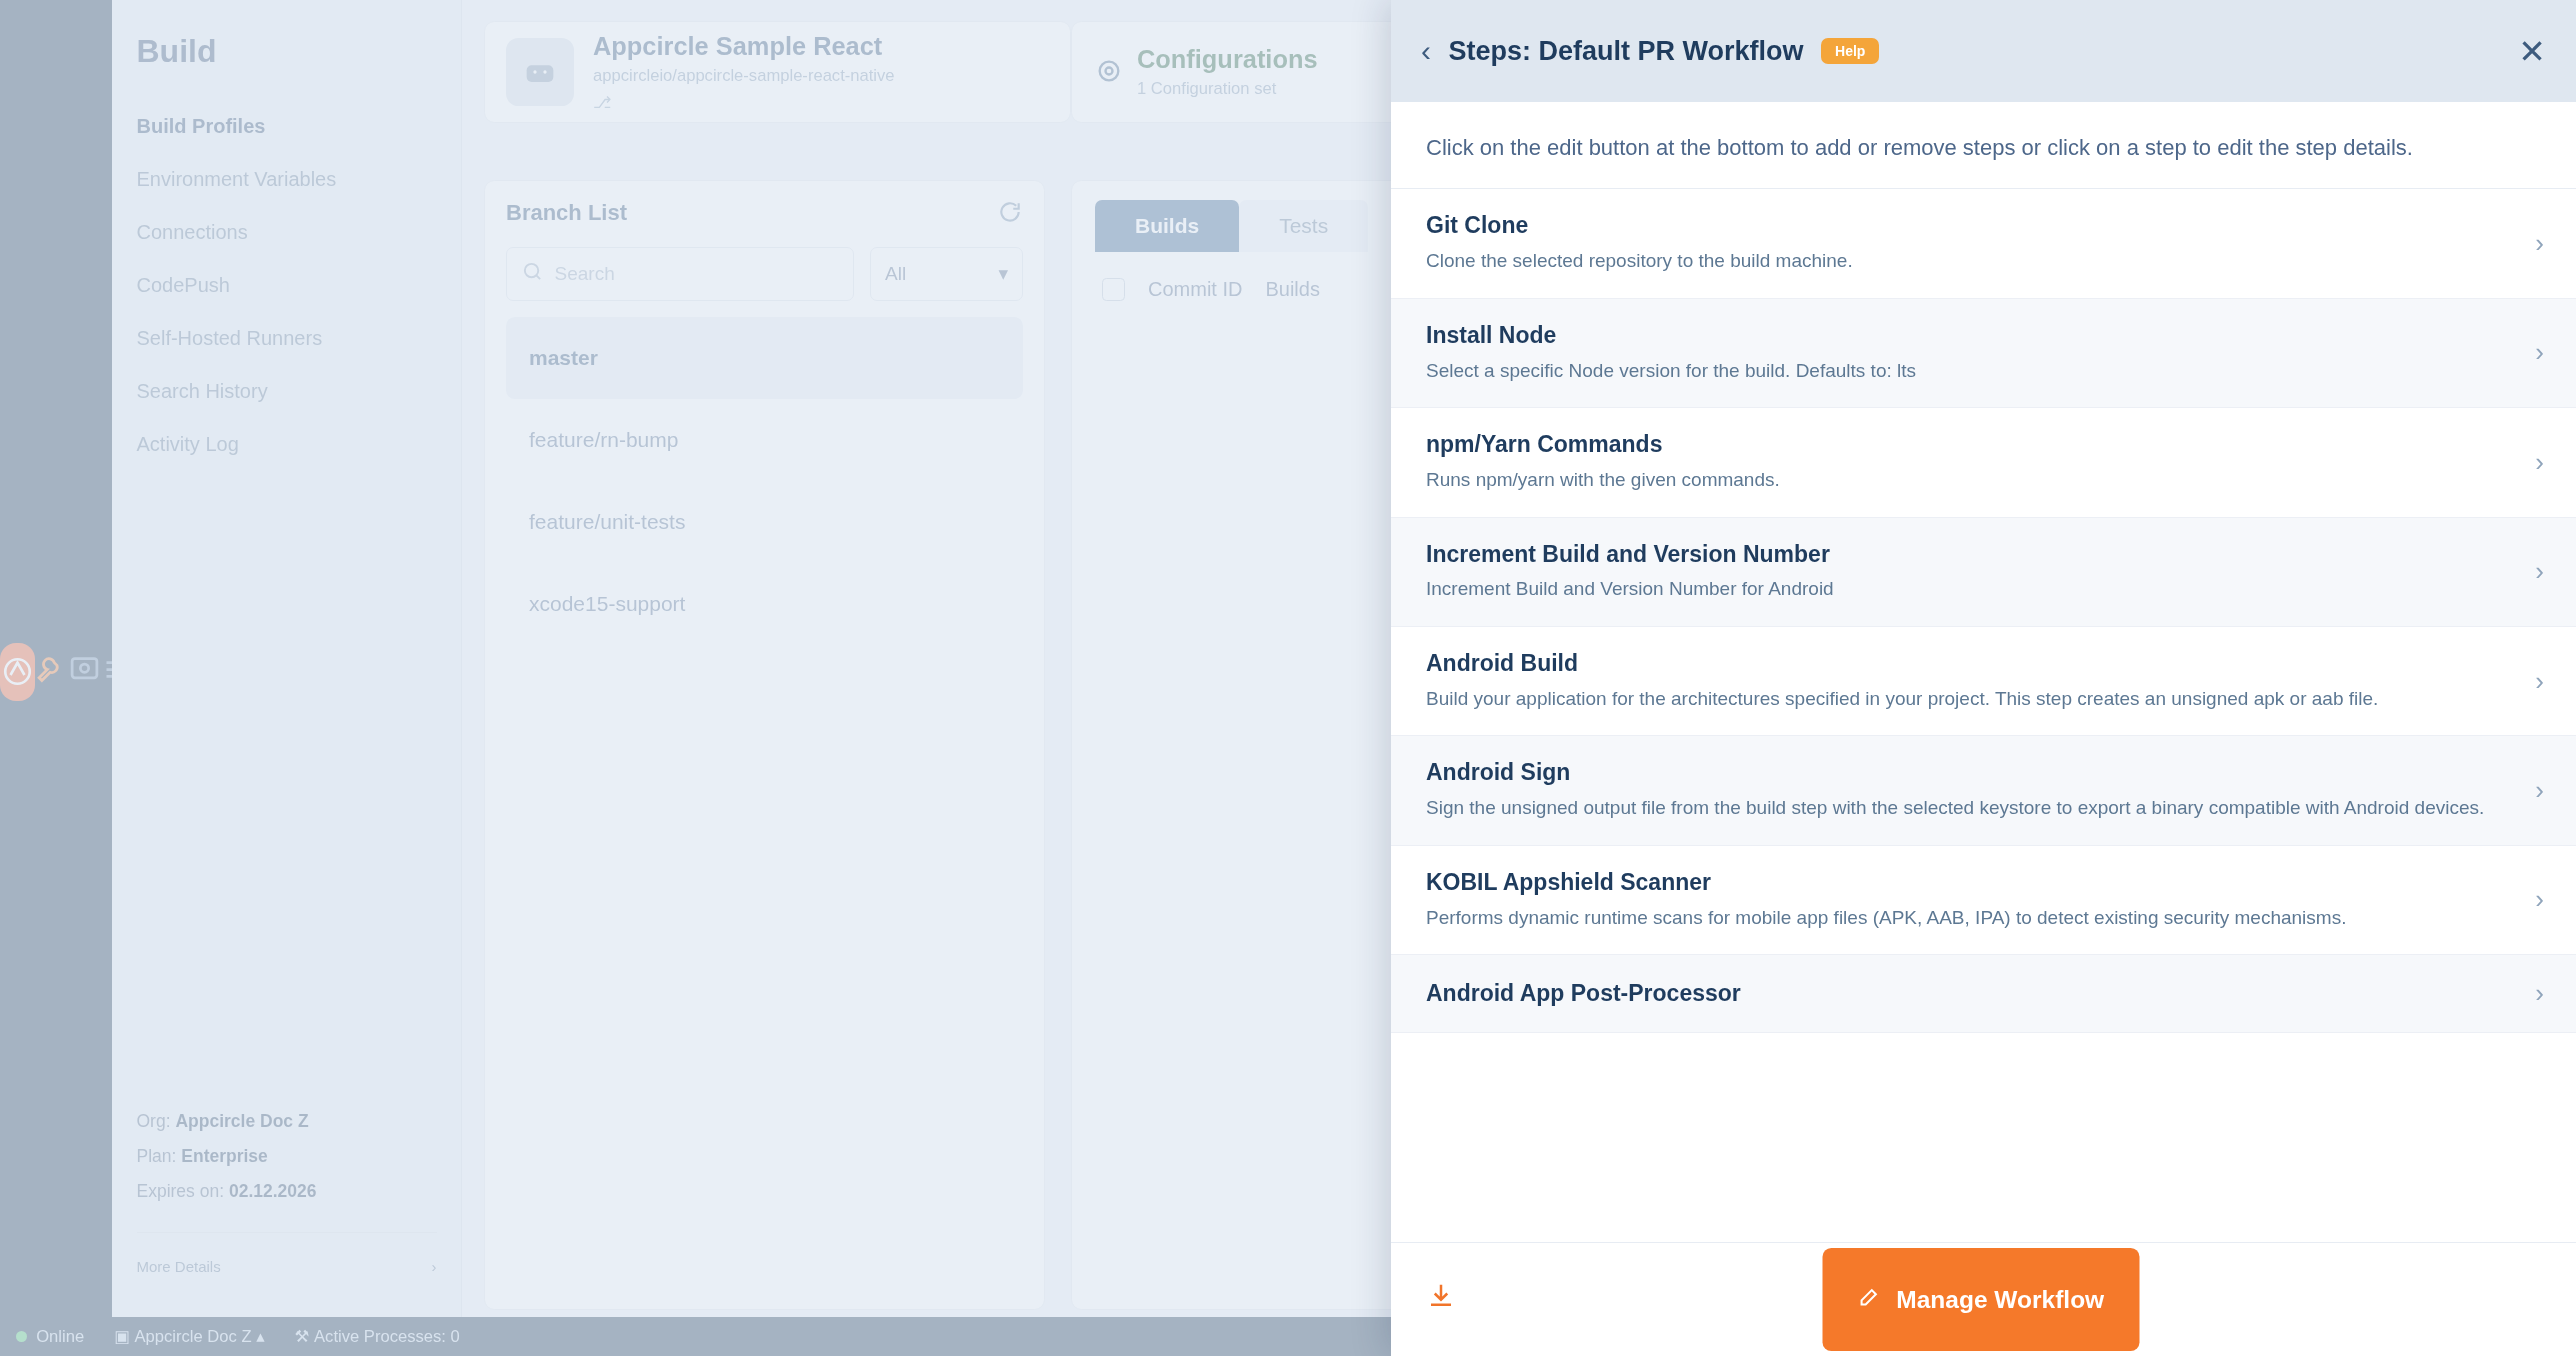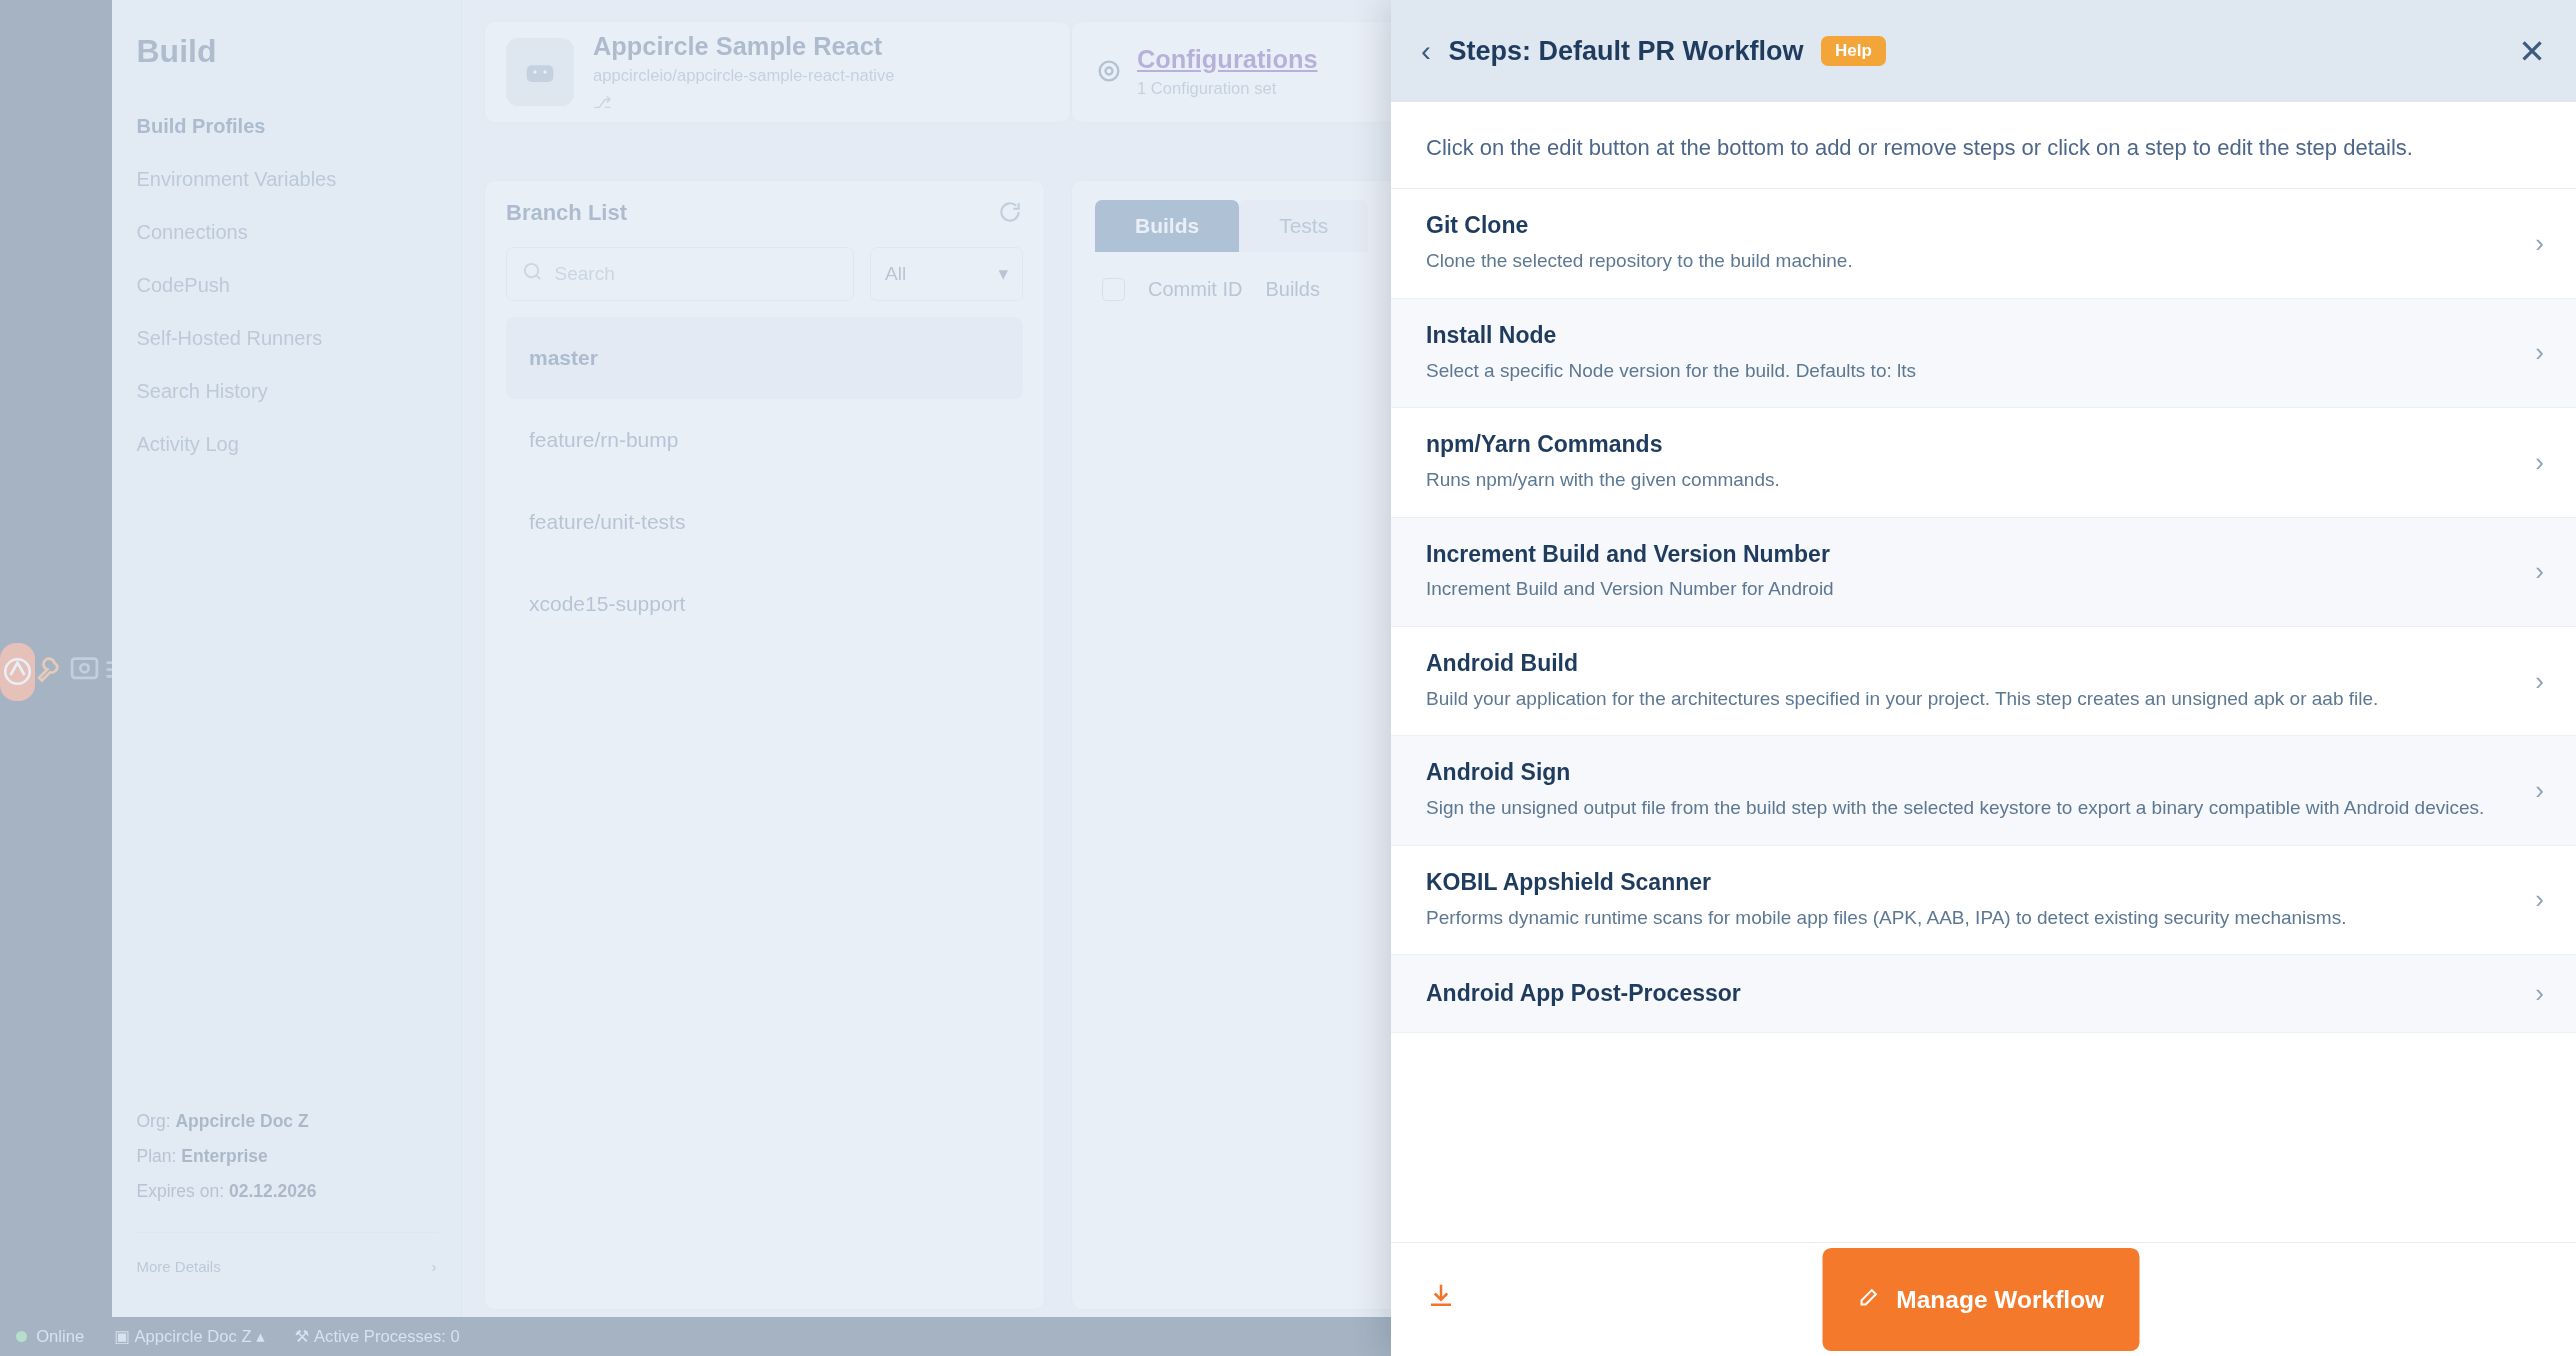--- a/index.html
+++ b/index.html
@@ -98,7 +98,7 @@
     position: absolute; left: 1071px; top: 21px; width: 718px; height: 102px;
     display: flex; align-items: center; padding: 0 23px; gap: 14px;
   }
-  .cfg-title { font-size: 25.4px; font-weight: bold; color: #4c1d95; text-decoration: underline; }
+  .cfg-title { font-size: 25.4px; font-weight: bold; color: #14532d; }
   .cfg-sub { font-size: 16.6px; color: #7b93ad; margin-top: 5.3px; }
 
   .branch-panel {

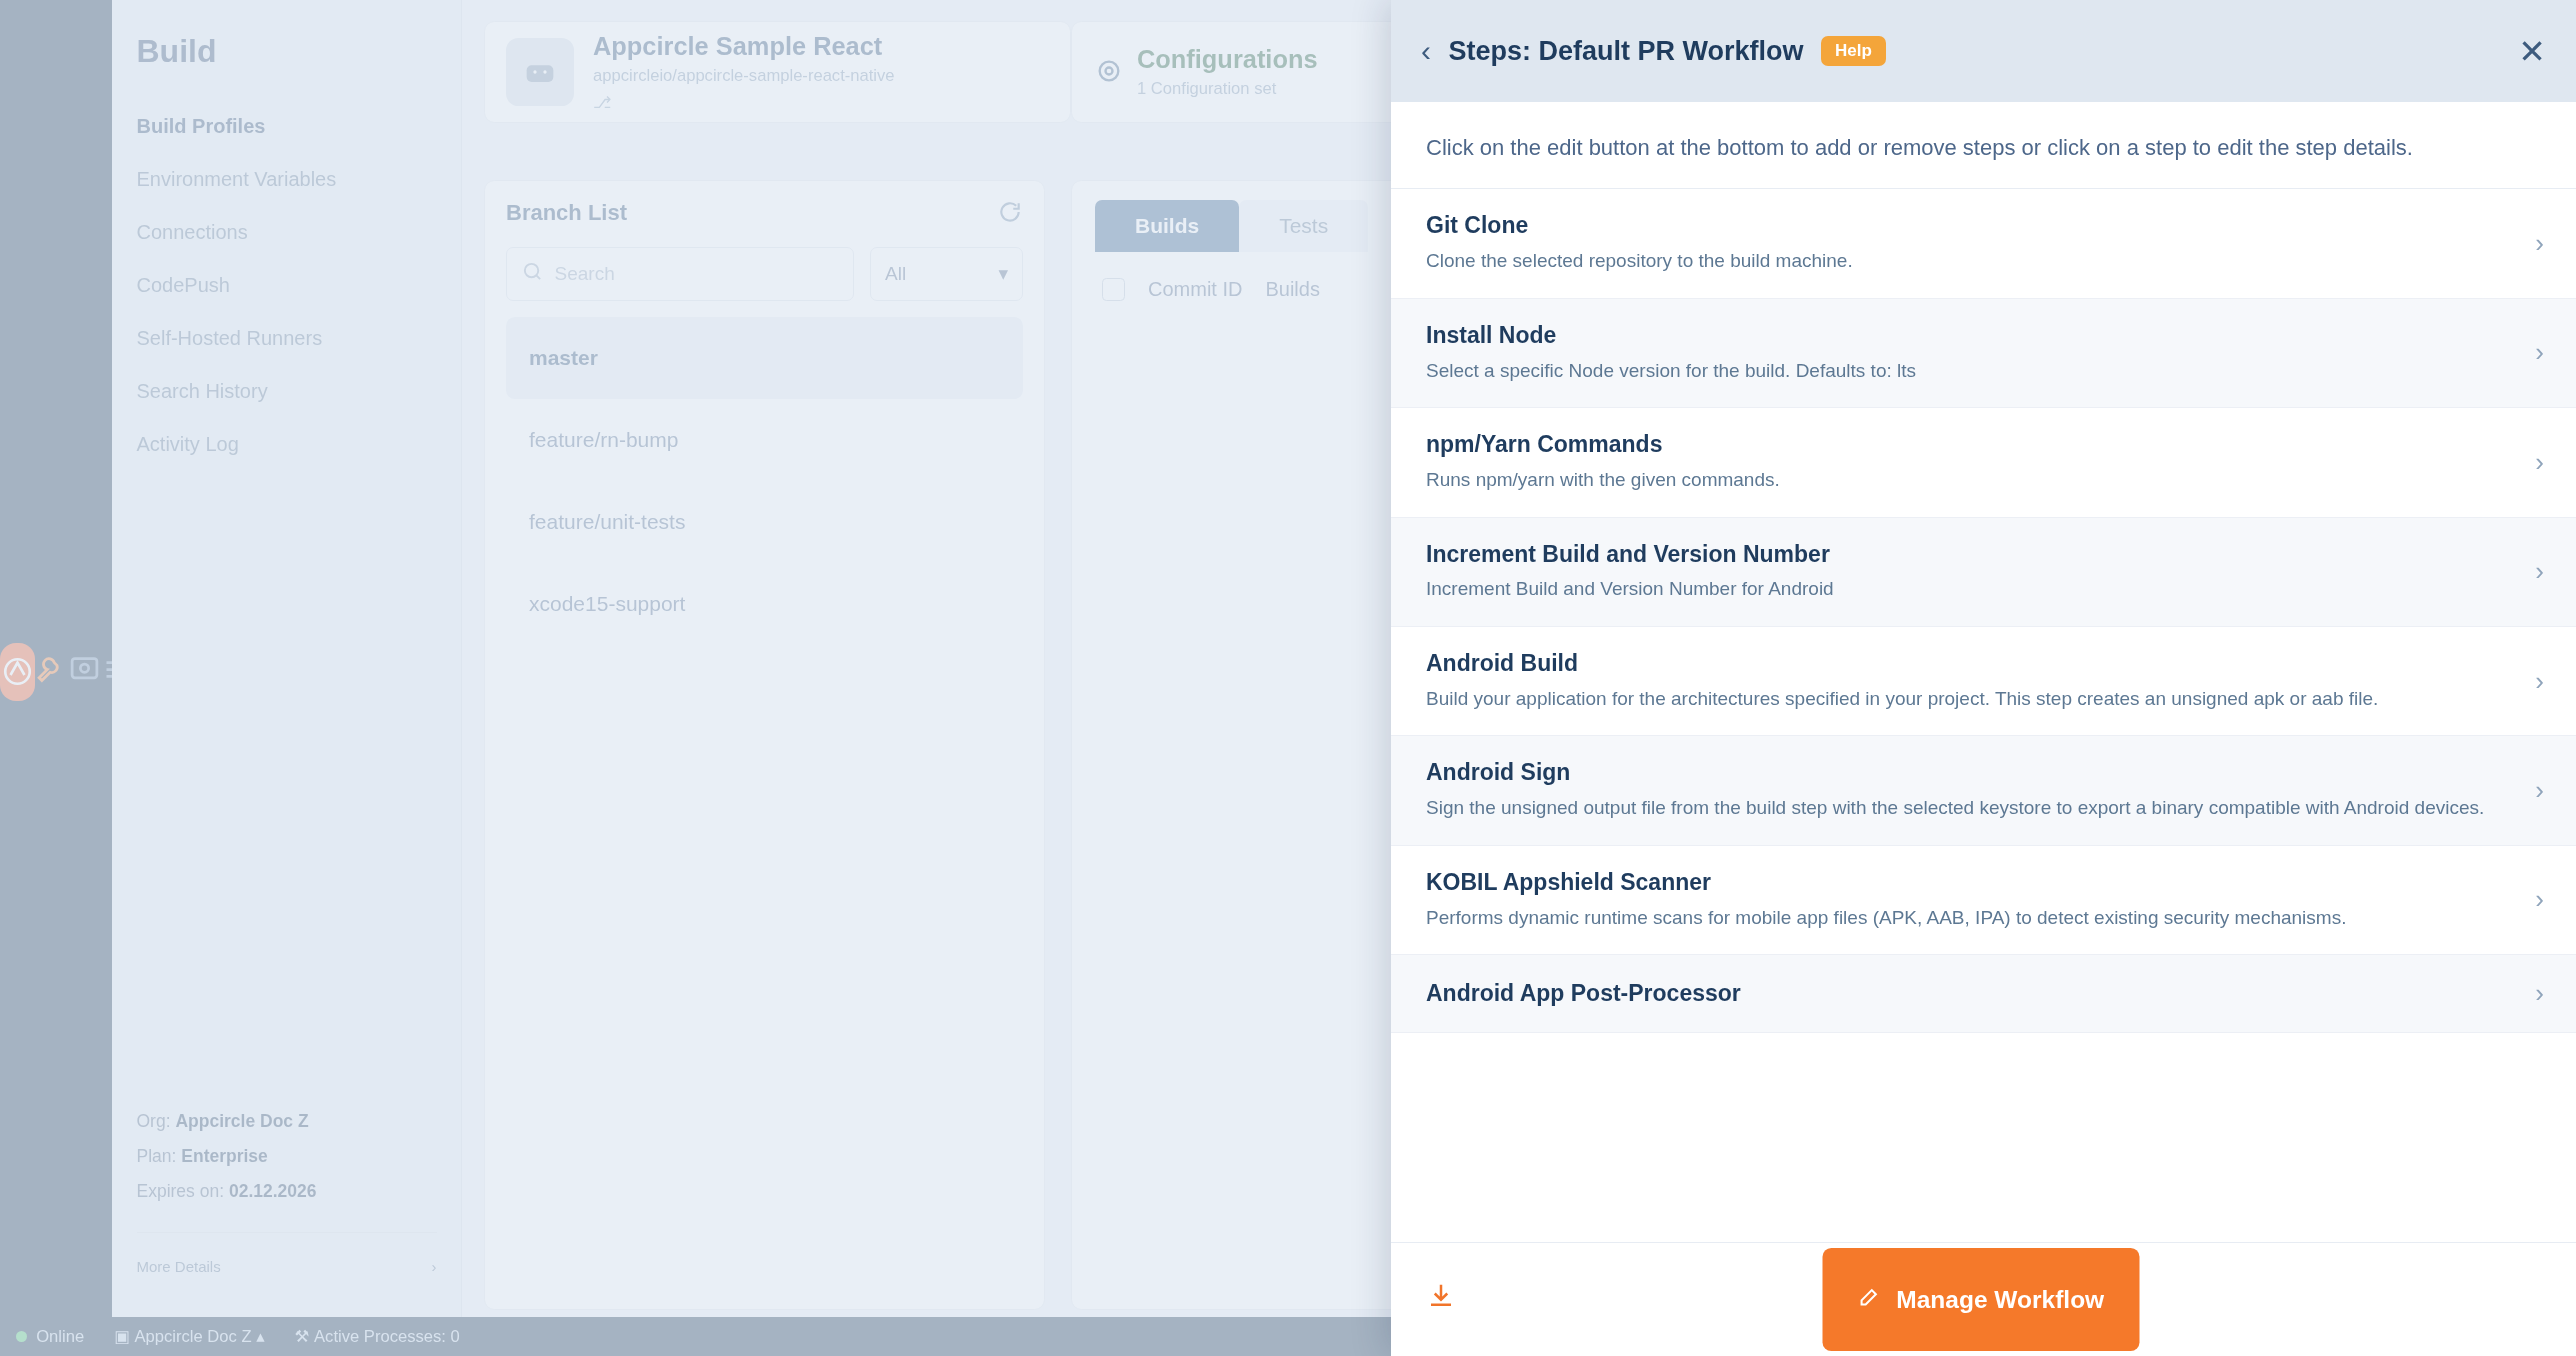--- a/index.html
+++ b/index.html
@@ -179,7 +179,7 @@
   .back-arrow { font-size: 30px; color: #3d5b7e; line-height: 1; }
   .drawer-title { font-size: 27px; font-weight: bold; color: #1f3c5e; }
   .help-badge {
-    background: #f4a53a; color: #fff; font-size: 17px; font-weight: bold;
+    background: #f4a53a; color: #fff; font-size: 14px; font-weight: bold;
     padding: 5.3px 14px; border-radius: 7px;
   }
   .close-x { margin-left: auto; font-size: 33px; color: #3d5b7e; line-height: 1; }

